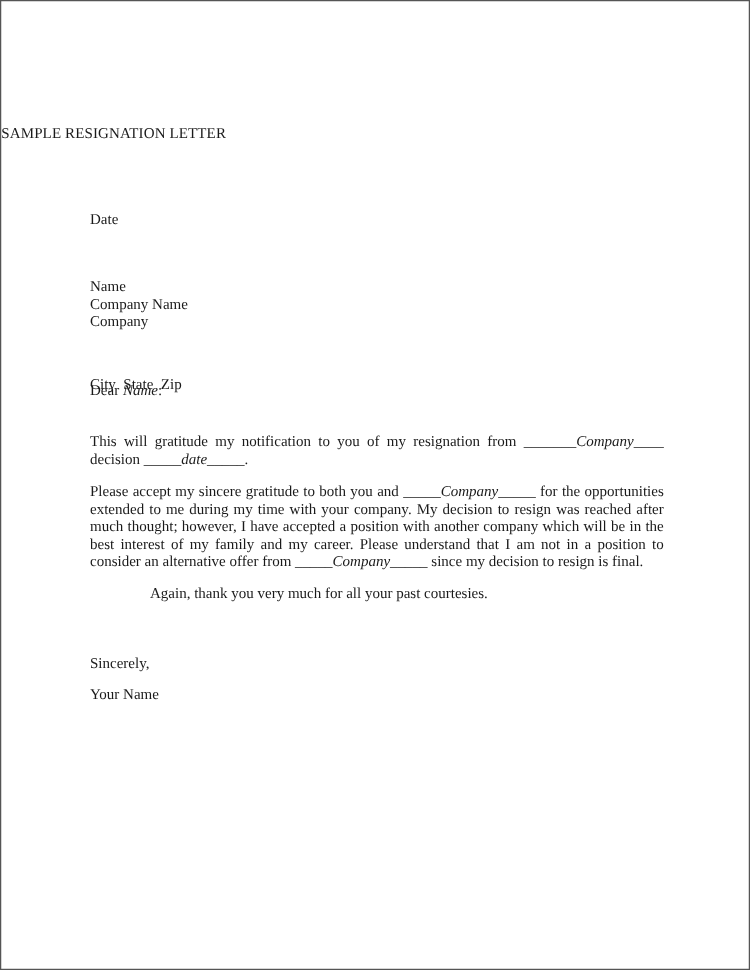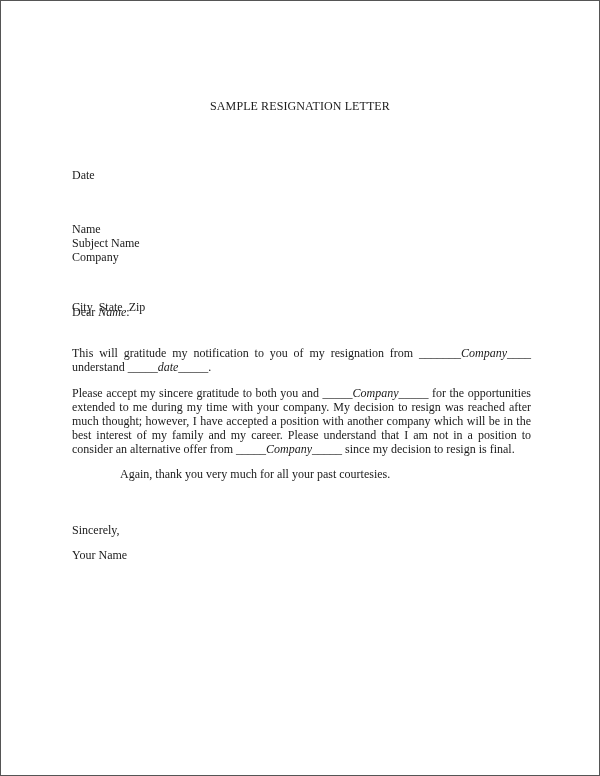--- a/index.html
+++ b/index.html
@@ -17,7 +17,7 @@
     .abs { position: absolute; left: 71px; }
     .title {
       position: absolute; top: 98px; left: 0; width: 598px;
-      text-align: center; font-size: 12px; letter-spacing: 0.1px;
+      font-size: 12px; letter-spacing: 0.1px;
     }
     i, .it { }
     .para { width: 459px; text-align: justify; }

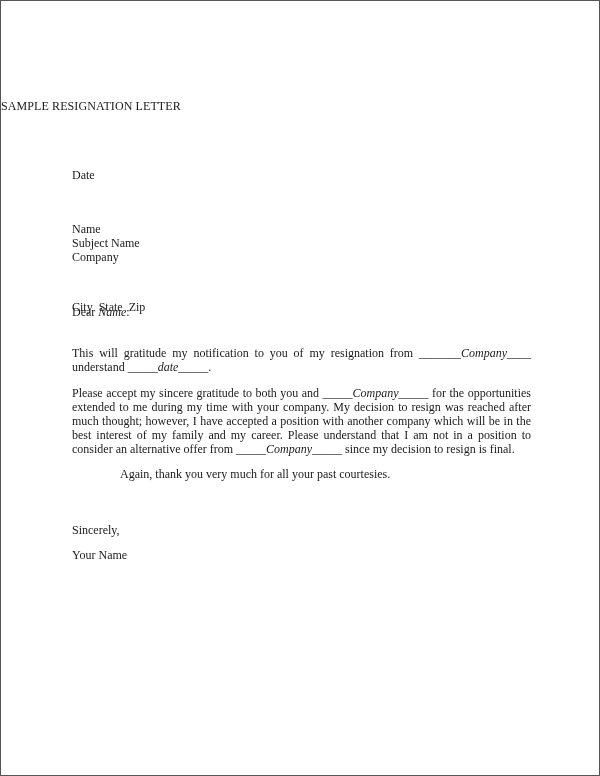--- a/index.html
+++ b/index.html
@@ -34,7 +34,7 @@
 
   <div class="abs it" style="top:221px;">
     <span class="block-line">Name</span>
-    <span class="block-line">Subject Name</span>
+    <span class="block-line">Company Name</span>
     <span class="block-line">Company</span>
     <span class="block-line" style="white-space:pre;margin-top:36px;">City  State  Zip</span>
   </div>

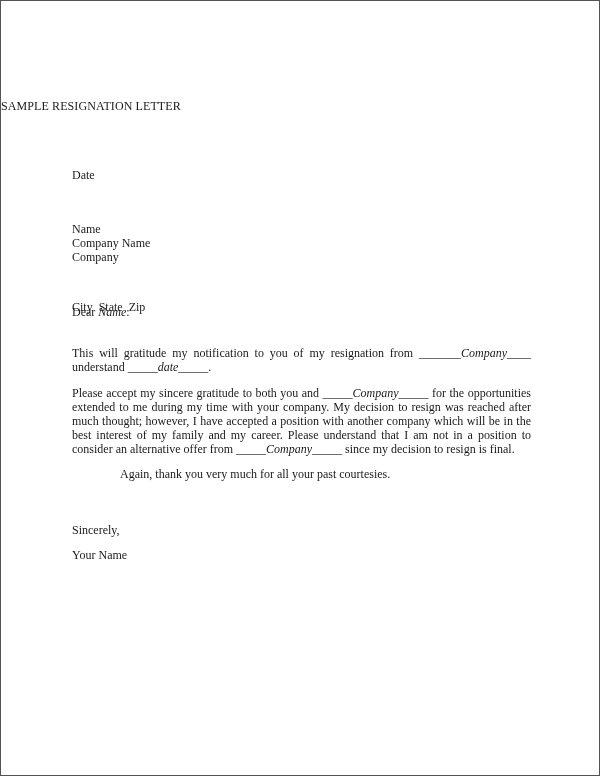--- a/index.html
+++ b/index.html
@@ -42,7 +42,7 @@
 
   <div class="abs" style="top:304px; white-space:pre;"><span>Dear </span><i>Name</i><span>:</span></div>
 
-  <div class="abs para" style="top:345px;"><span>This will gratitude my notification to you of my resignation from </span><span>_______</span><i>Company</i><span>____</span><span> understand </span> <span>_____</span><i>date</i><span>_____</span><span>.</span></div>
+  <div class="abs para" style="top:345px;"><span>This will gratitude my notification to you of my resignation from </span><span>_______</span><i>Company</i><span>____</span><span> decision </span> <span>_____</span><i>date</i><span>_____</span><span>.</span></div>
 
   <div class="abs para" style="top:385px;"><span>Please accept my sincere gratitude to both you and </span><span>_____</span><i>Company</i><span>_____</span><span> for the opportunities extended to me during my time with your company.  My decision to resign was reached after much thought; however, I have accepted a position with another company which will be in the best interest of my family and my career.  Please understand that I am not in a position to consider an alternative offer from </span><span>_____</span><i>Company</i><span>_____</span><span> since my decision to resign is final.</span></div>
 

